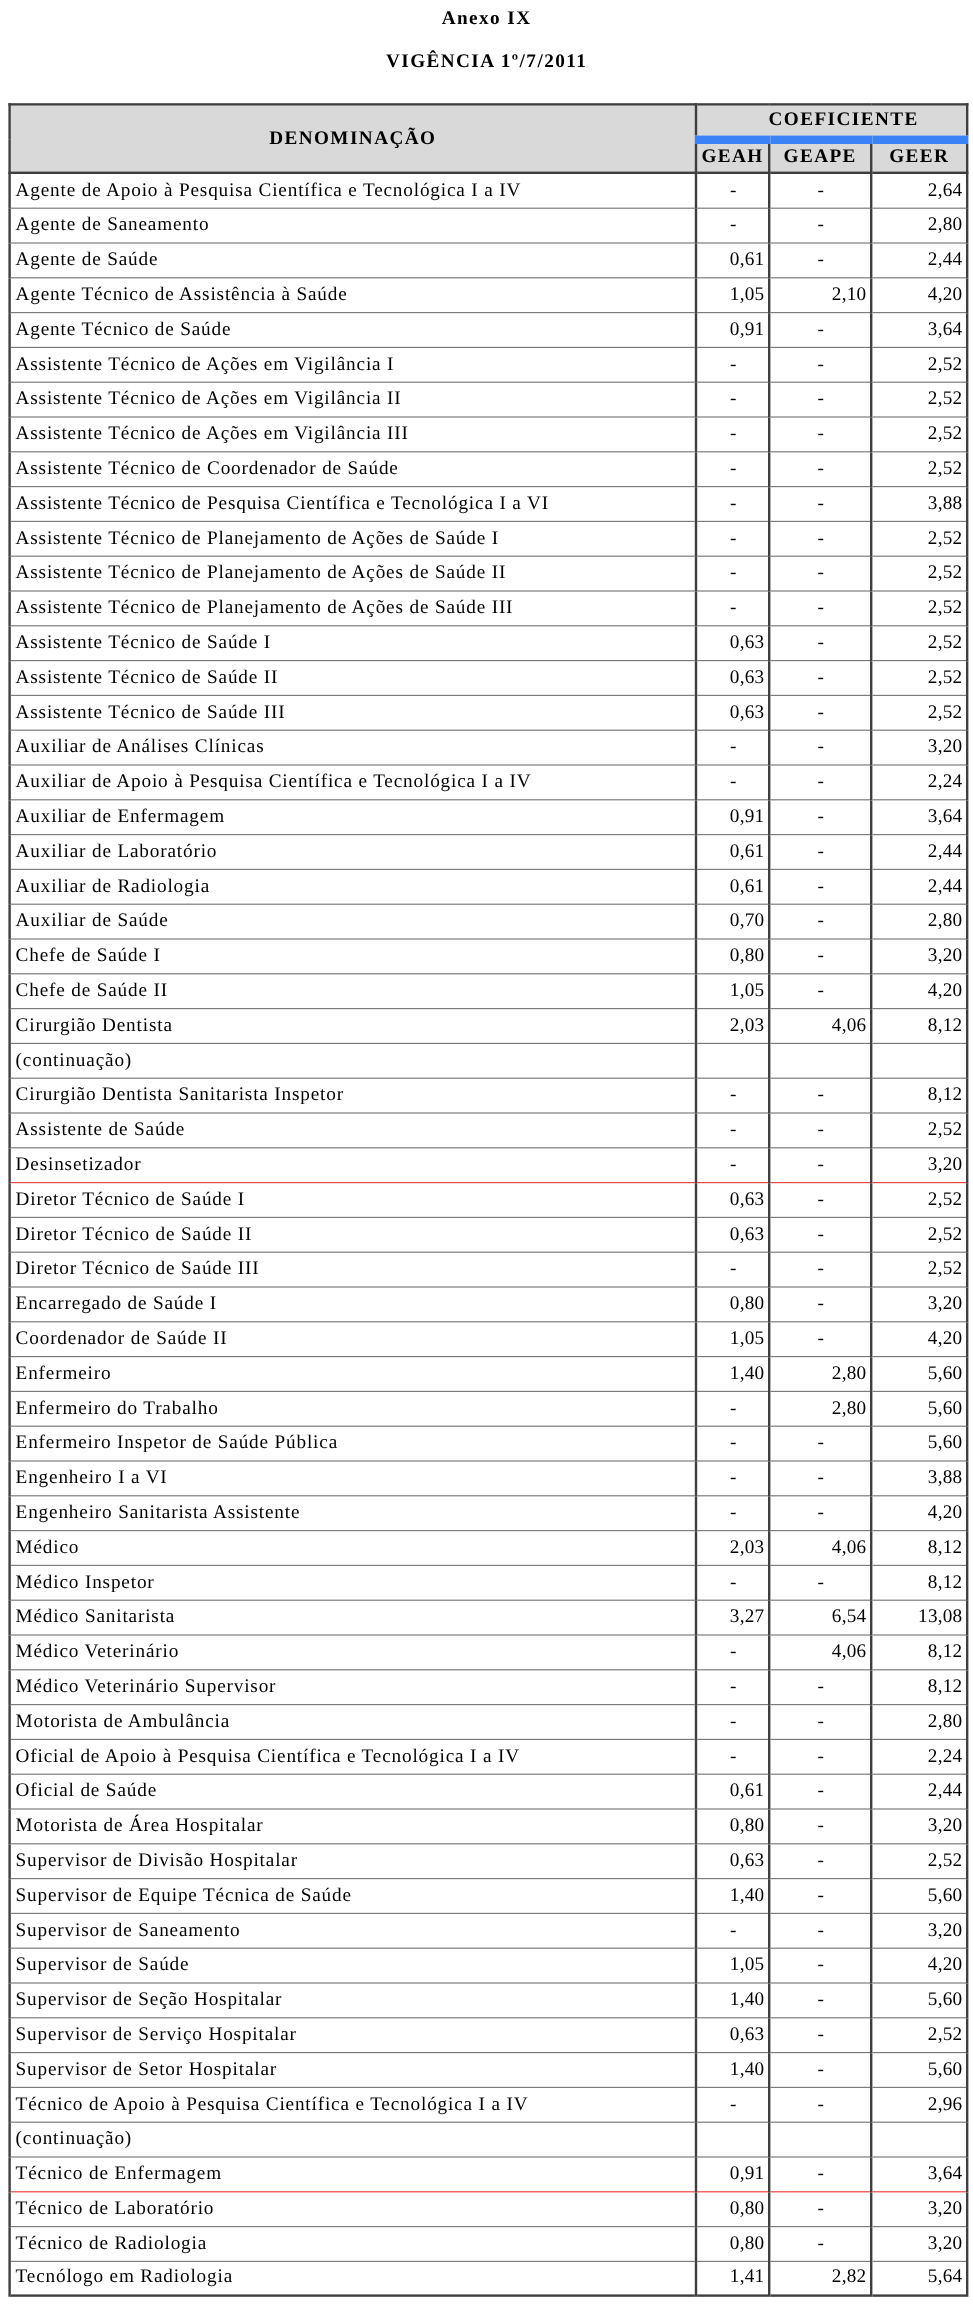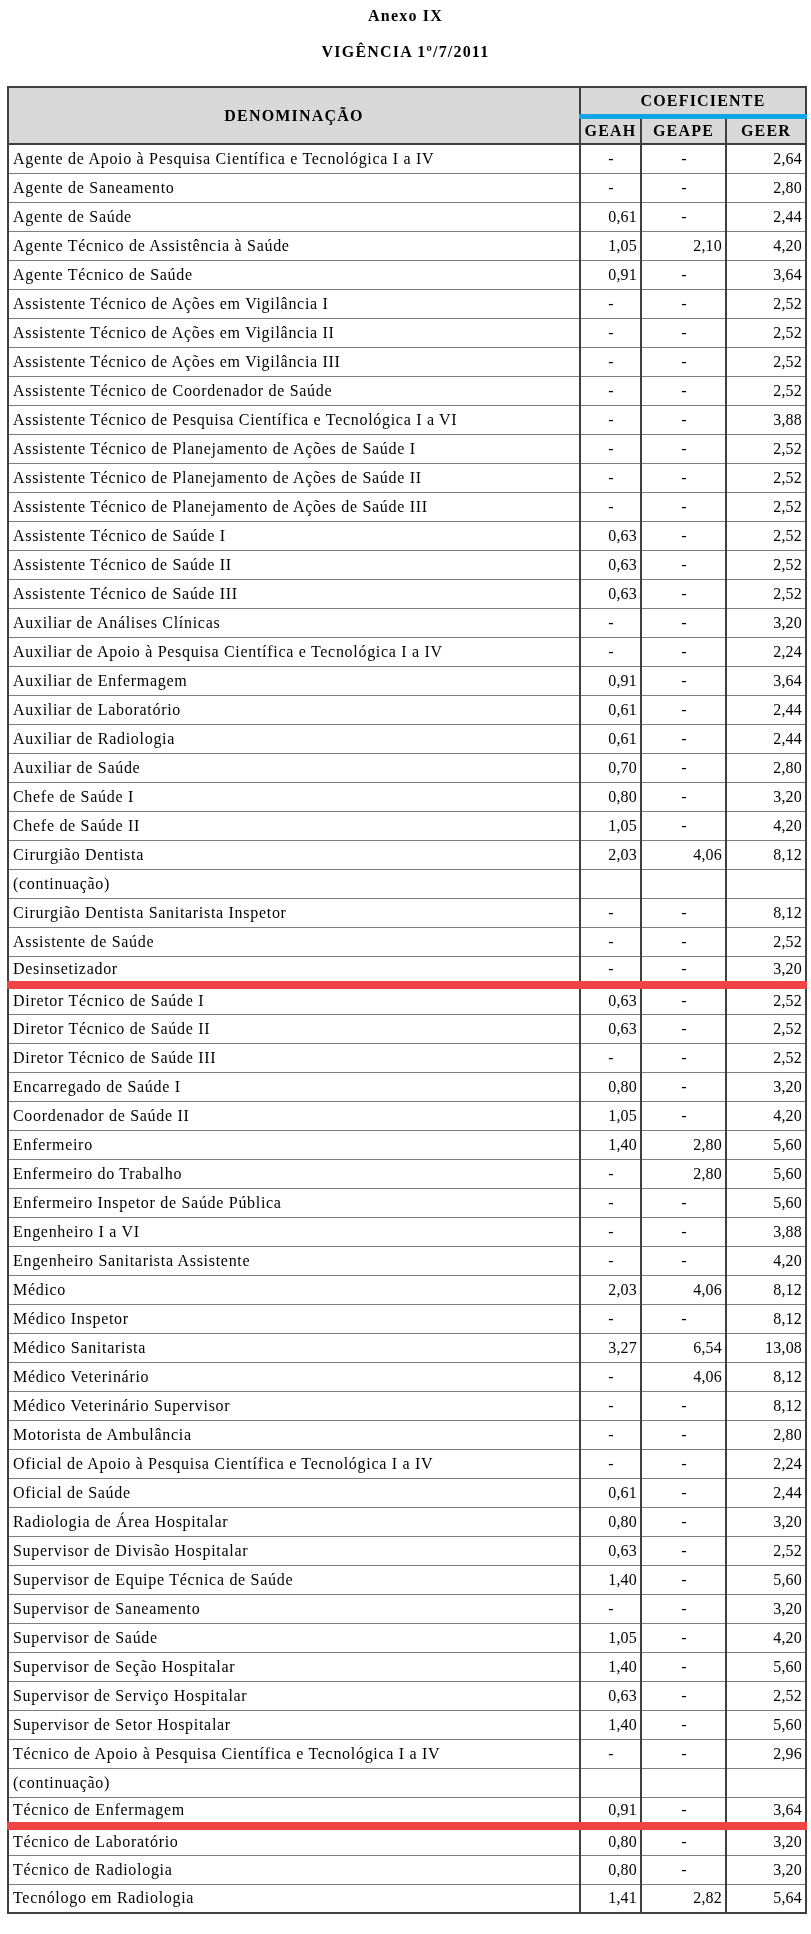--- a/index.html
+++ b/index.html
@@ -70,7 +70,7 @@
   }
   thead tr.hdr-top { height: 29px; }
   thead tr.hdr-sub { height: 28px; }
-  th.coef { border-bottom: 5px solid #0ea5e9; padding-left: 21px; }
+  th.coef { border-bottom: 1px solid #0ea5e9; padding-left: 21px; }
   th.sub  { border-top: 4px solid #3b82f6; text-align: center; }
 
   tbody tr { height: 29px; }

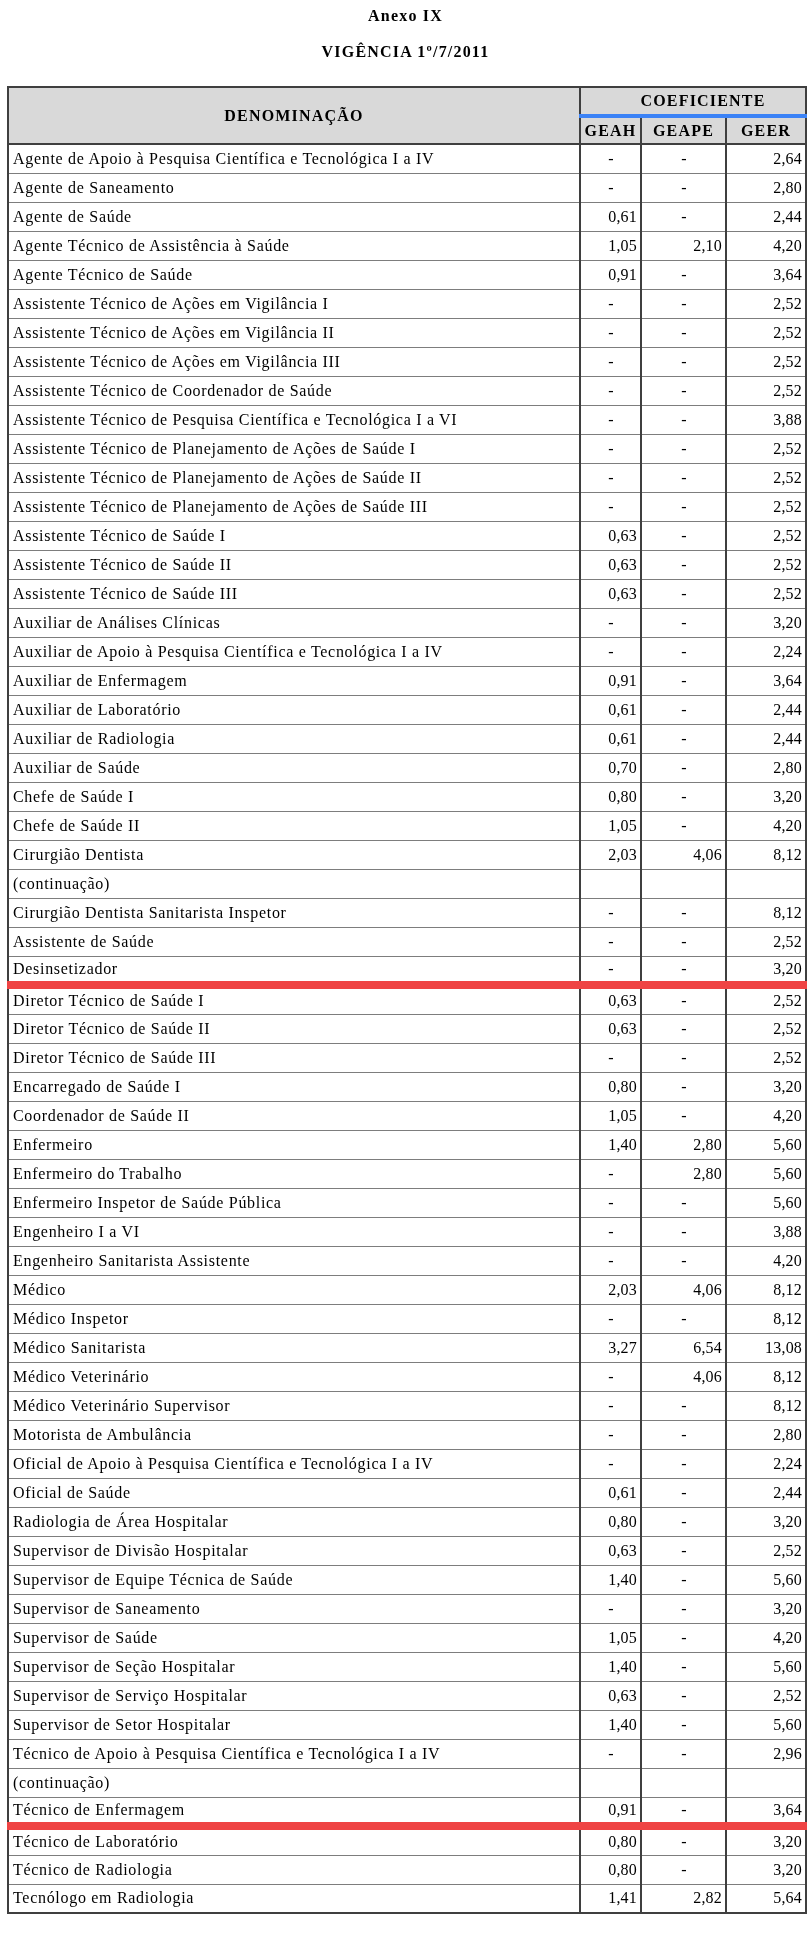--- a/index.html
+++ b/index.html
@@ -71,7 +71,7 @@
   thead tr.hdr-top { height: 29px; }
   thead tr.hdr-sub { height: 28px; }
   th.coef { border-bottom: 1px solid #0ea5e9; padding-left: 21px; }
-  th.sub  { border-top: 4px solid #3b82f6; text-align: center; }
+  th.sub  { border-top: 7px solid #3b82f6; text-align: center; }
 
   tbody tr { height: 29px; }
   tbody tr.thick td { border-bottom: 8px solid #ef4444; font-family: Liberation Serif, serif; }

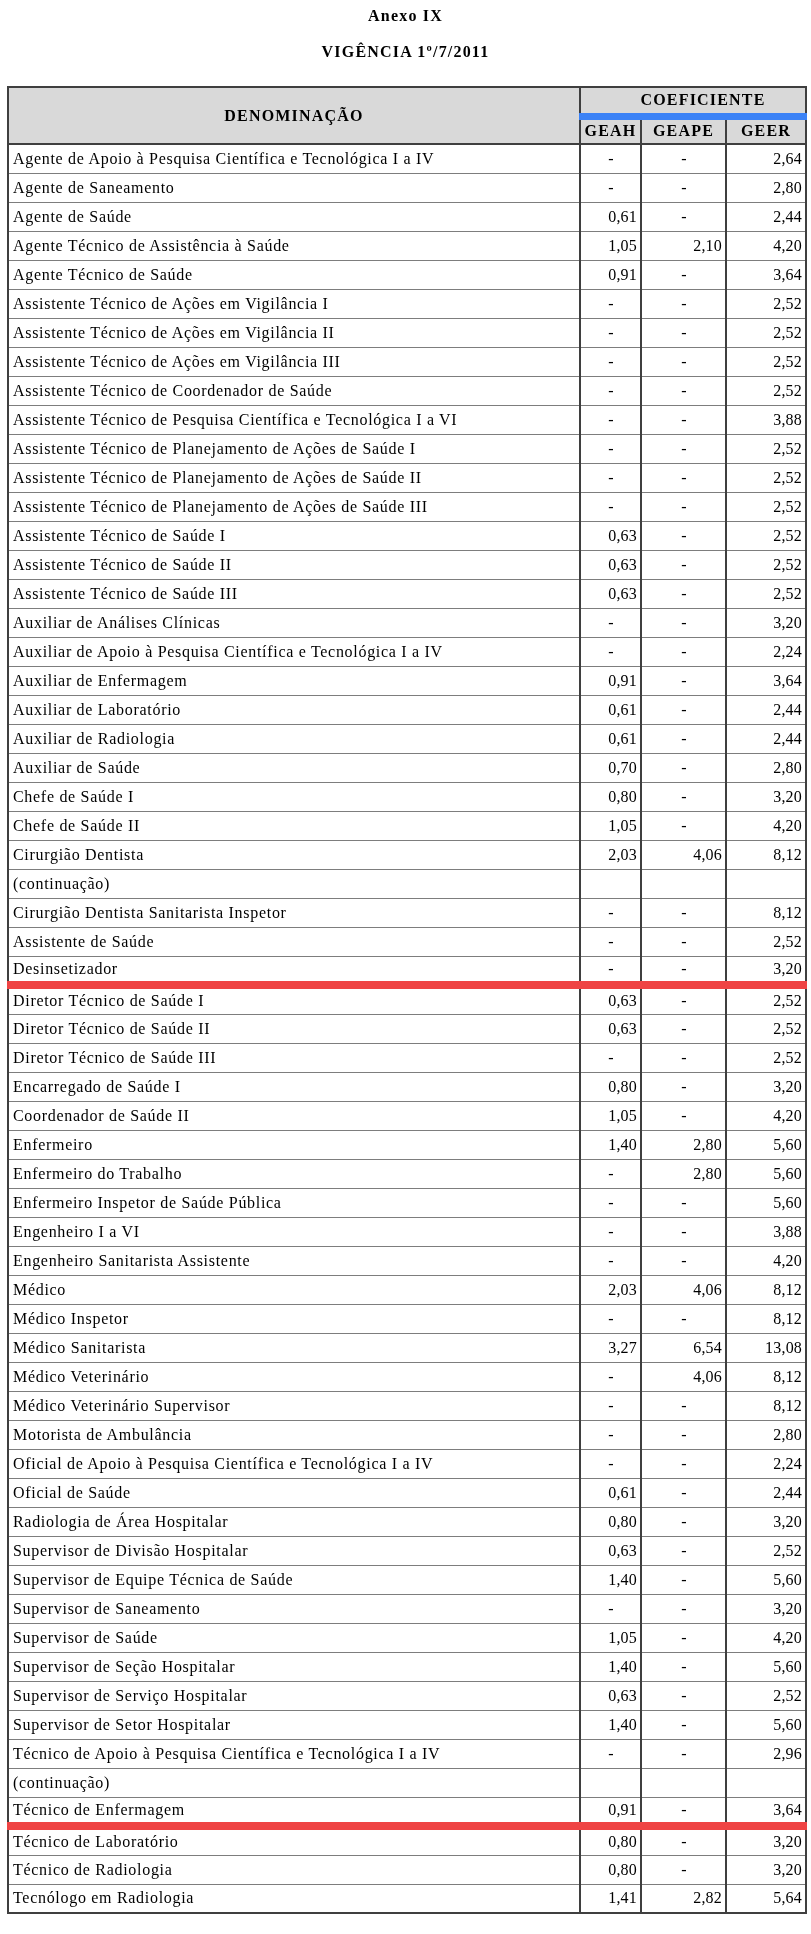--- a/index.html
+++ b/index.html
@@ -74,7 +74,7 @@
   th.sub  { border-top: 7px solid #3b82f6; text-align: center; }
 
   tbody tr { height: 29px; }
-  tbody tr.thick td { border-bottom: 8px solid #ef4444; font-family: Liberation Serif, serif; }
+  tbody tr.thick td { border-bottom: 1px solid #ef4444; font-family: Liberation Serif, serif; }
 
   td.name {
     text-align: left;

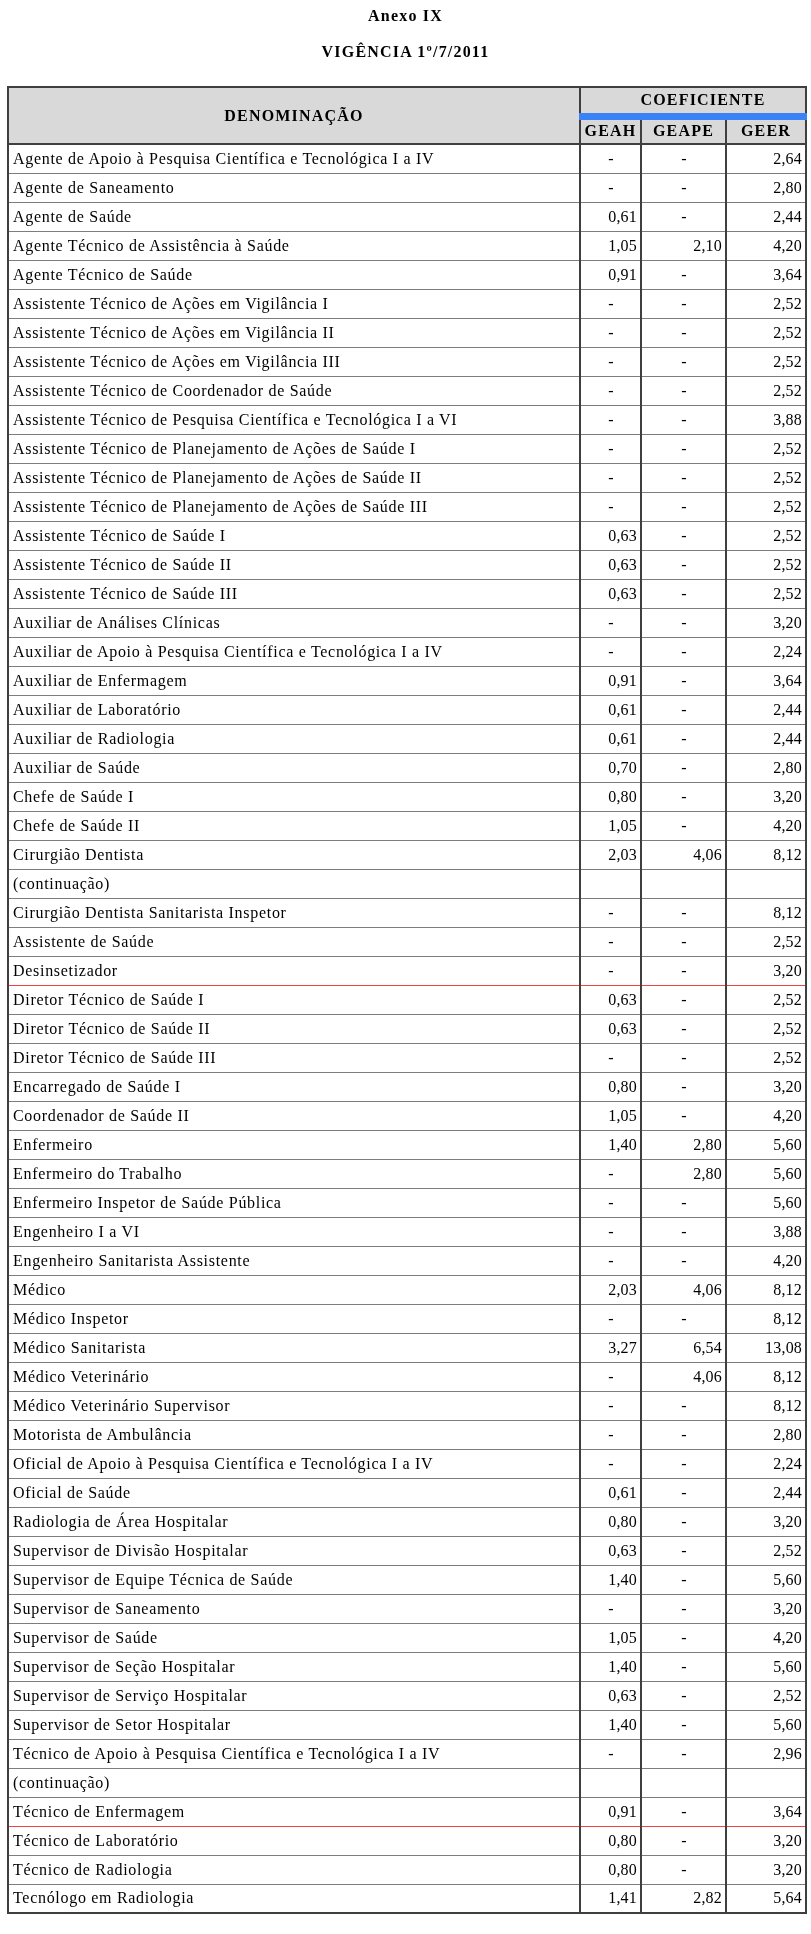--- a/index.html
+++ b/index.html
@@ -400,7 +400,7 @@
           <td class="num">2,44</td>
         </tr>
         <tr>
-          <td class="name">Radiologia de Área Hospitalar</td>
+          <td class="name">Motorista de Área Hospitalar</td>
           <td class="num">0,80</td>
           <td class="num dash">-</td>
           <td class="num">3,20</td>

